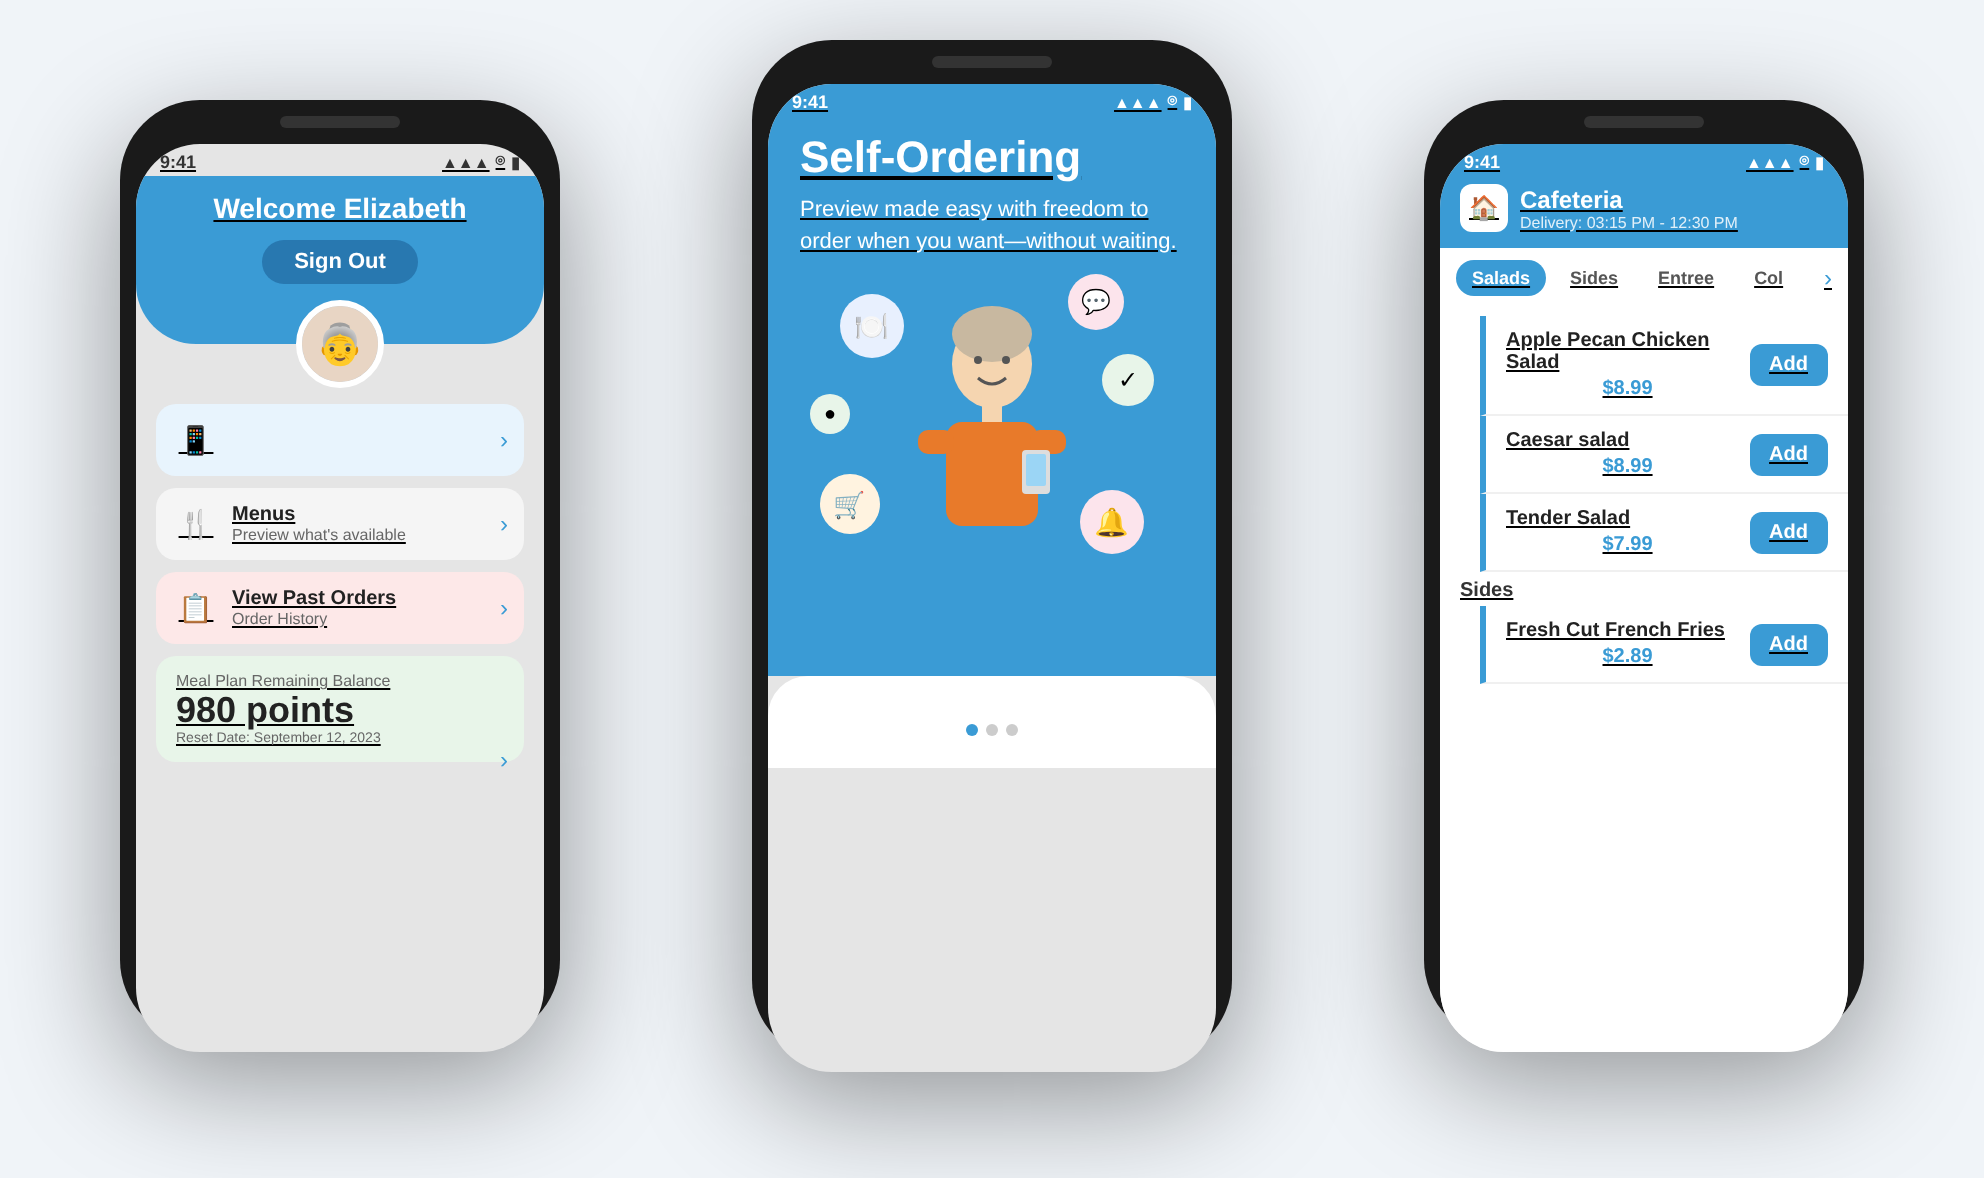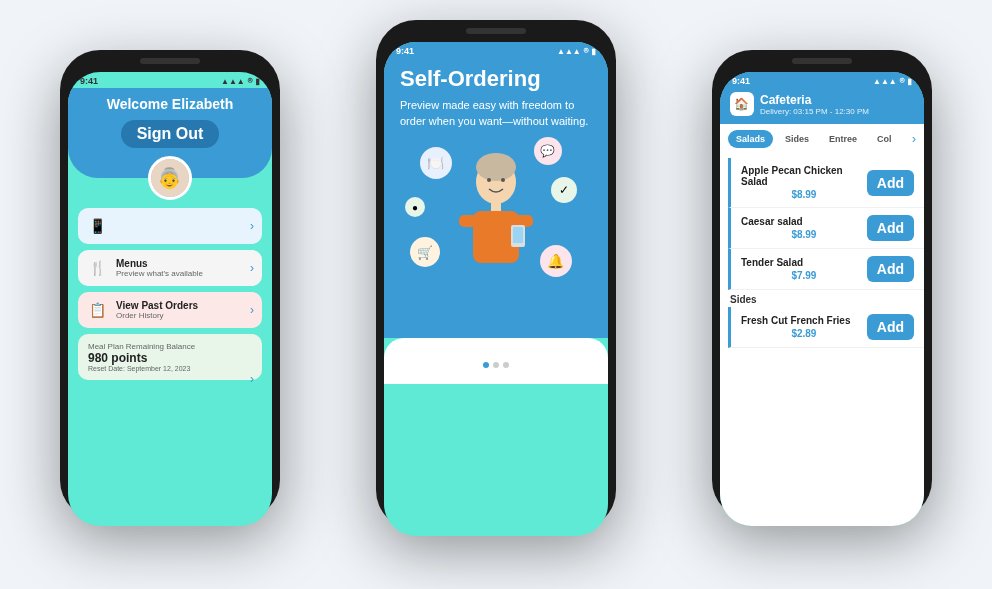--- a/index.html
+++ b/index.html
@@ -34,7 +34,8 @@
     .phone-inner {
       overflow: hidden;
       border-radius: 32px;
-      background: #5eead4;
+      background: #e5e5e5;
+      text-decoration: underline;
     }
 
     

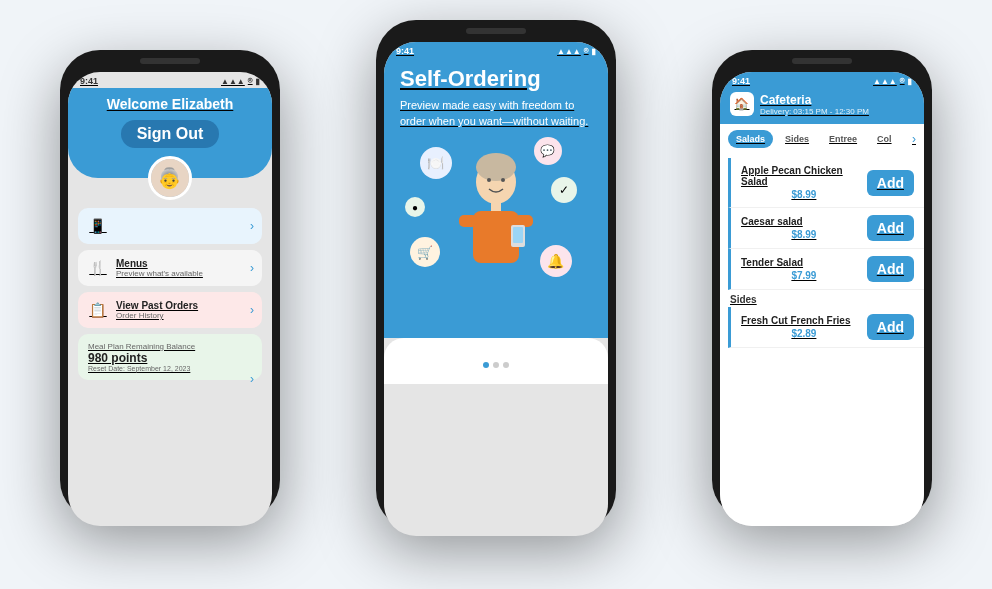--- a/index.html
+++ b/index.html
@@ -127,7 +127,7 @@
       border: none;
       border-radius: 20px;
       padding: 5px 16px;
-      font-size: 16px;
+      font-size: 11px;
       font-weight: 600;
       cursor: pointer;
     }

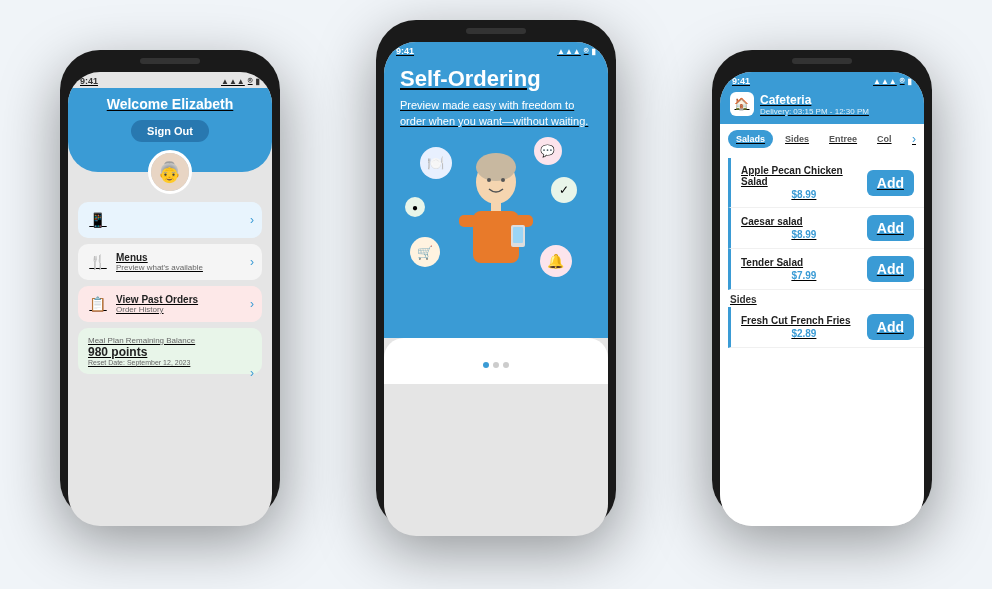--- a/index.html
+++ b/index.html
@@ -373,7 +373,7 @@
     }
     .left-border-blue {
       border-left: 3px solid #3a9bd5;
-      margin-left: 8px;
+      margin-left: 20px;
     }
   </style>
 </head>

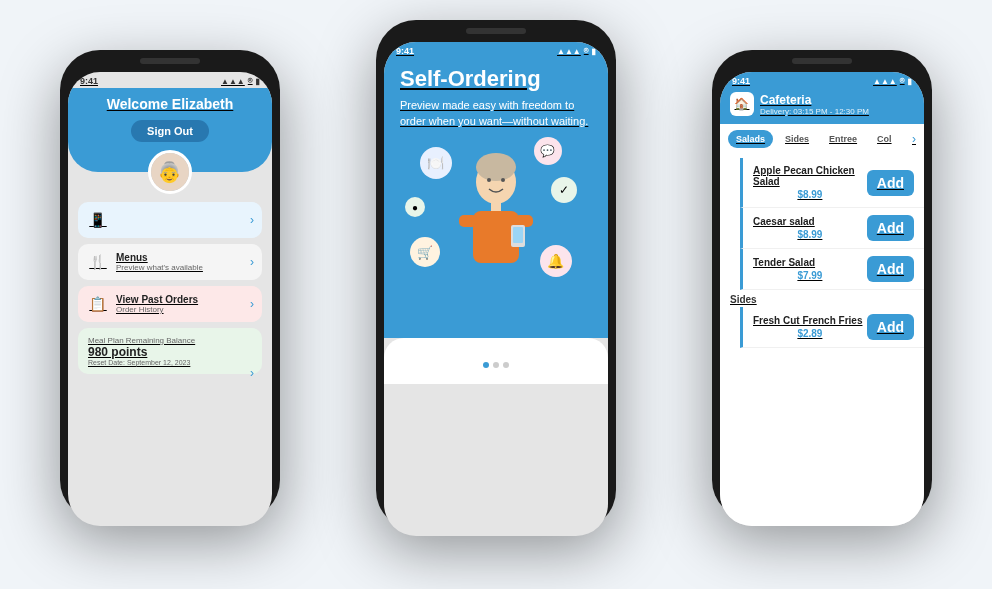--- a/index.html
+++ b/index.html
@@ -360,7 +360,7 @@
       border: none;
       border-radius: 6px;
       padding: 5px 10px;
-      font-size: 14px;
+      font-size: 10px;
       font-weight: 600;
       cursor: pointer;
     }

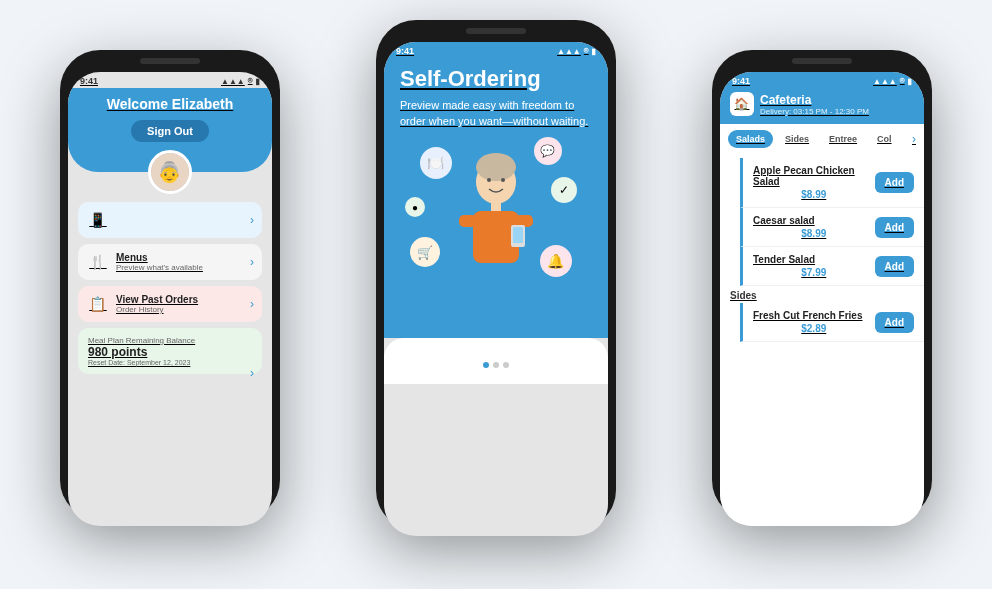--- a/index.html
+++ b/index.html
@@ -208,7 +208,7 @@
       color: #666;
     }
     .meal-plan-item .points {
-      font-size: 12px;
+      font-size: 18px;
       font-weight: 700;
       color: #222;
     }

